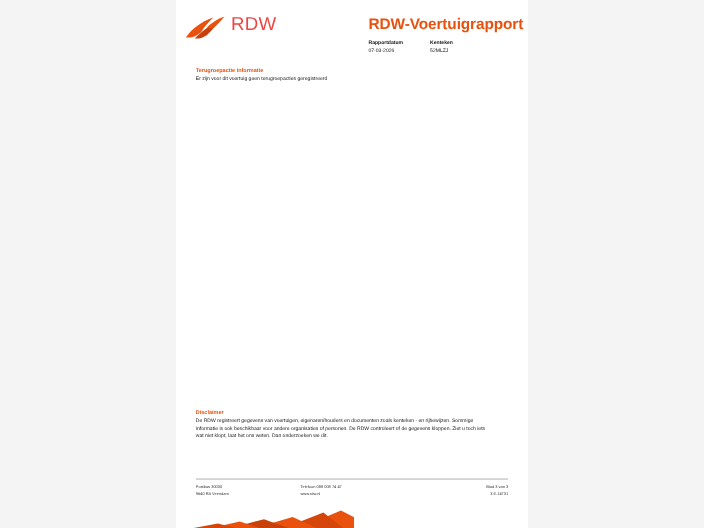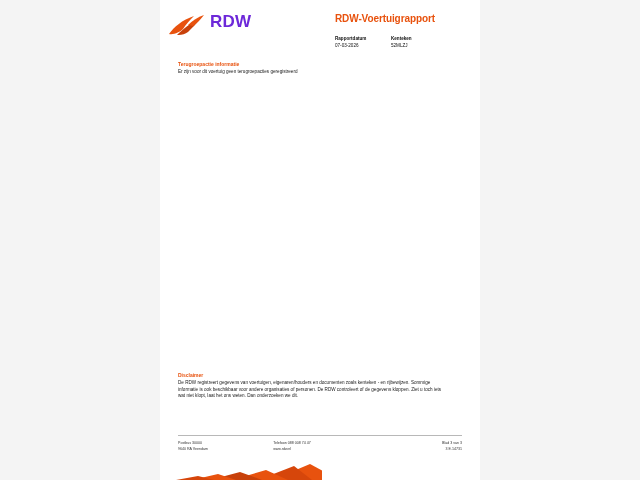--- a/index.html
+++ b/index.html
@@ -50,9 +50,9 @@
     left: 42px;
     top: 0px;
     font-size: 17px;
-    font-weight: bold;
+    font-weight: normal;
     letter-spacing: 0.2px;
-    color: #6d28d9;
+    color: #ef4444;
     font-family: "Liberation Sans", sans-serif;
   }
   .report-title {

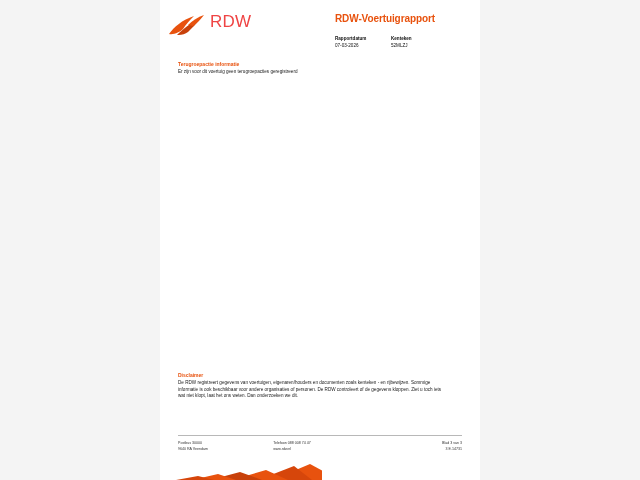--- a/index.html
+++ b/index.html
@@ -59,7 +59,7 @@
     position: absolute;
     left: 175px;
     top: 13px;
-    font-size: 10px;
+    font-size: 14px;
     font-weight: bold;
     color: #e8520e;
     letter-spacing: -0.1px;

